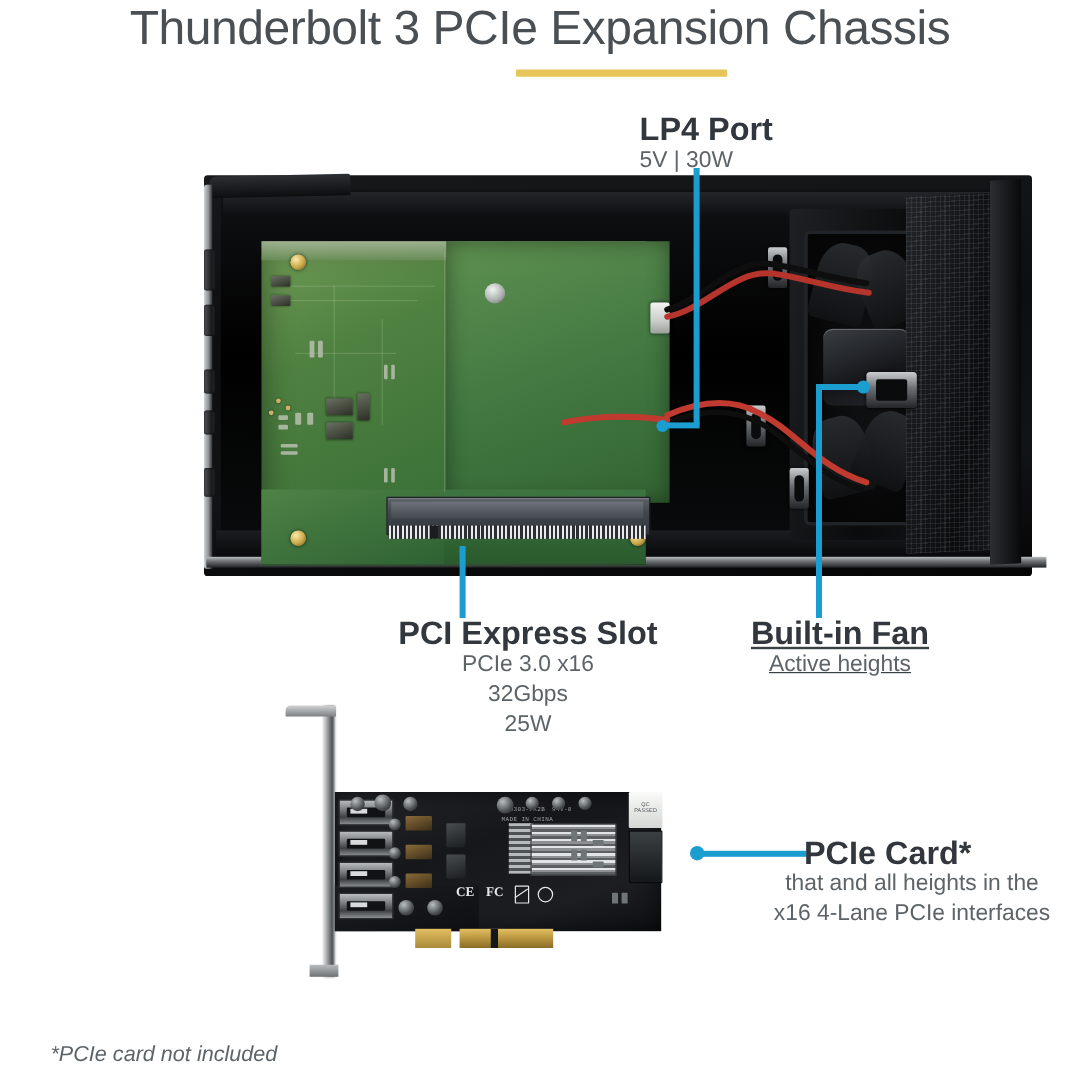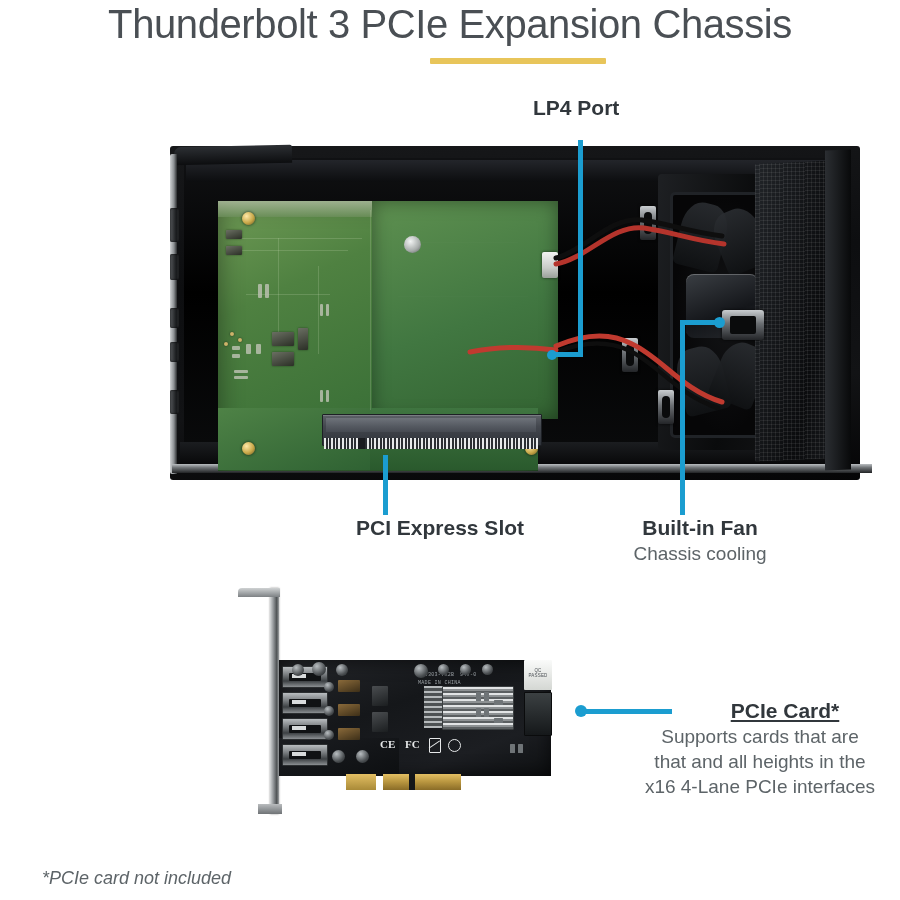--- a/index.html
+++ b/index.html
@@ -14,7 +14,7 @@
   #title-underline{left:430px;top:58px;width:176px;height:6px;border-radius:1px;}
 
   
-  .callout-title{font-size:21px;font-weight:700;color:#31373c;line-height:26px;}
+  .callout-title{font-size:27px;font-weight:700;color:#31373c;line-height:26px;}
   .callout-sub{font-size:19px;font-weight:400;color:#5d6468;line-height:25px;}
   .c-left{text-align:left;}
   .c-center{text-align:center;}

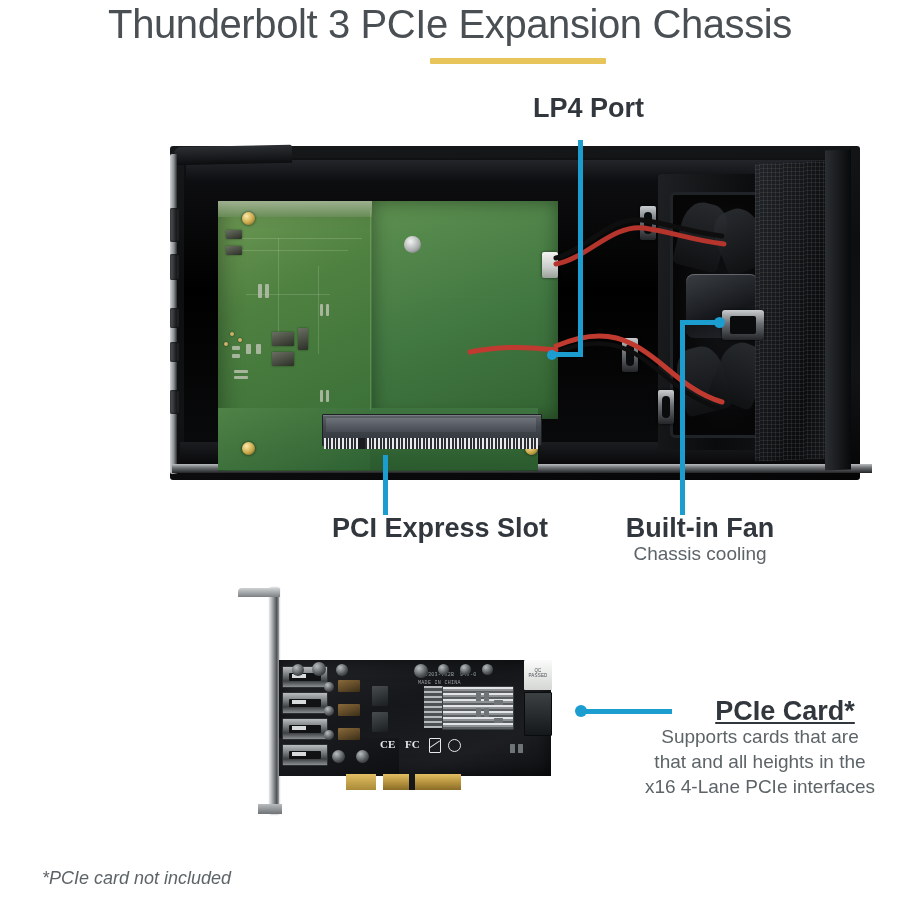--- a/index.html
+++ b/index.html
@@ -375,6 +375,7 @@
 
 <div class="abs c-left" id="lp4-block">
   <div class="callout-title">LP4 Port</div>
+  <div class="callout-sub">5V | 30W</div>
 </div>
 
 <div class="abs c-center" id="slot-block">

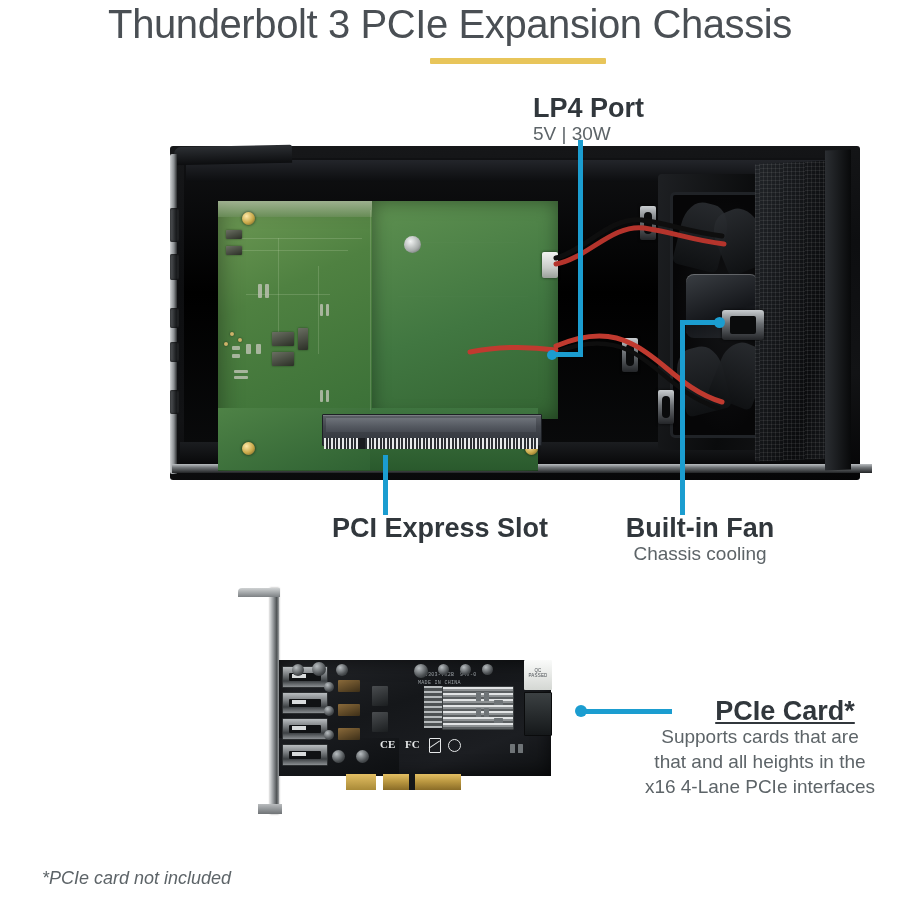--- a/index.html
+++ b/index.html
@@ -21,7 +21,7 @@
 
   #lp4-block{left:533px;top:95px;width:230px;}
   #slot-block{left:240px;top:515px;width:400px;}
-  #fan-block{left:560px;top:515px;width:280px;}
+  #fan-block{left:560px;top:515px;width:280px;text-decoration:underline;}
   #card-block{left:620px;top:698px;width:280px;}
   #footnote{left:42px;top:868px;font-size:18px;font-style:italic;color:#5d6468;}
 

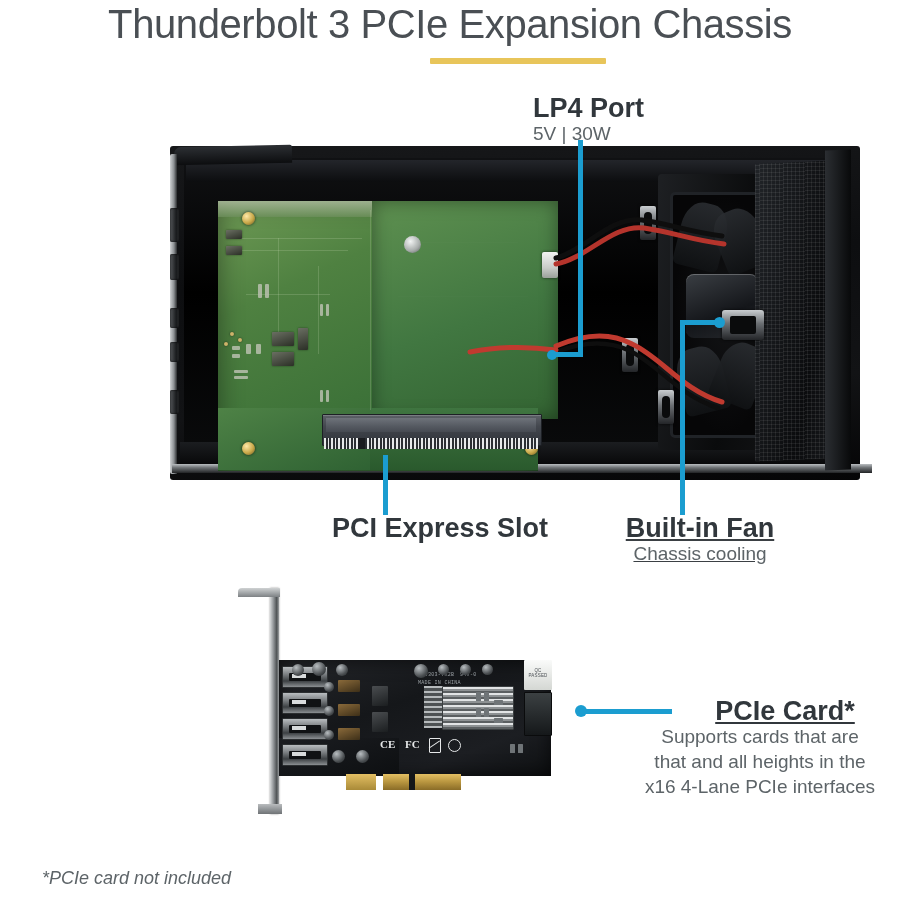--- a/index.html
+++ b/index.html
@@ -380,6 +380,7 @@
 
 <div class="abs c-center" id="slot-block">
   <div class="callout-title">PCI Express Slot</div>
+  <div class="callout-sub">PCIe 3.0 x16</div>
 </div>
 
 <div class="abs c-center" id="fan-block">

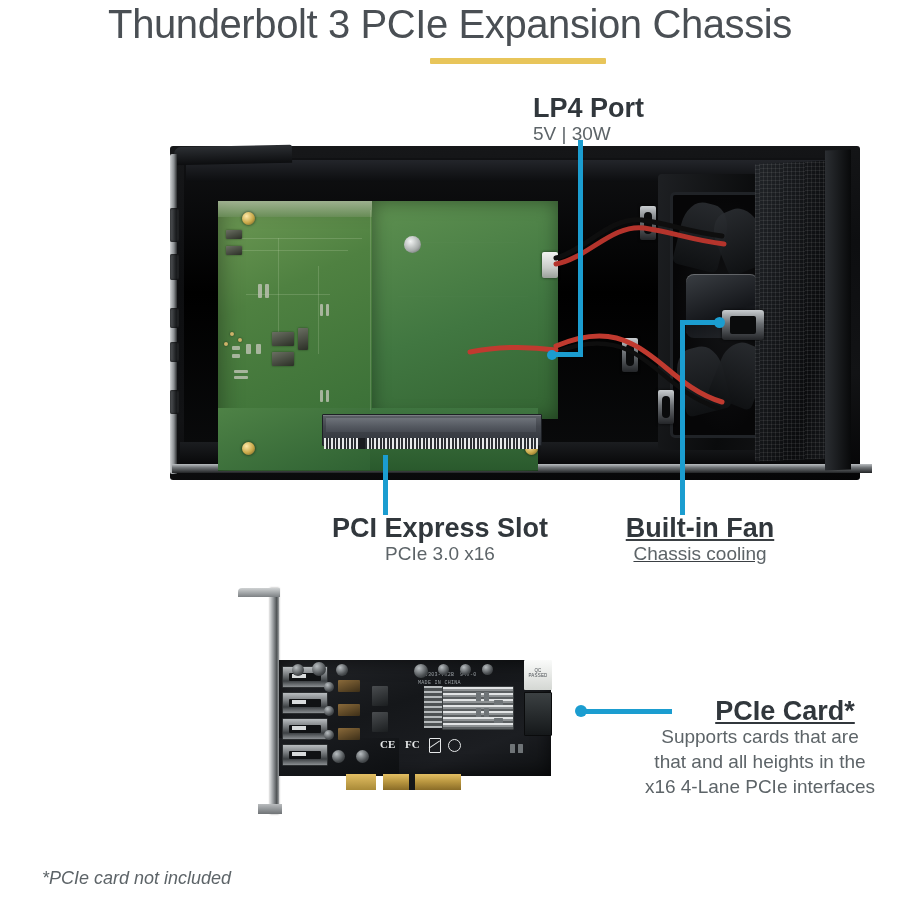--- a/index.html
+++ b/index.html
@@ -385,7 +385,7 @@
 
 <div class="abs c-center" id="fan-block">
   <div class="callout-title">Built-in Fan</div>
-  <div class="callout-sub">Chassis cooling</div>
+  <div class="callout-sub">Active heights</div>
 </div>
 
 <div class="abs c-center" id="card-block">

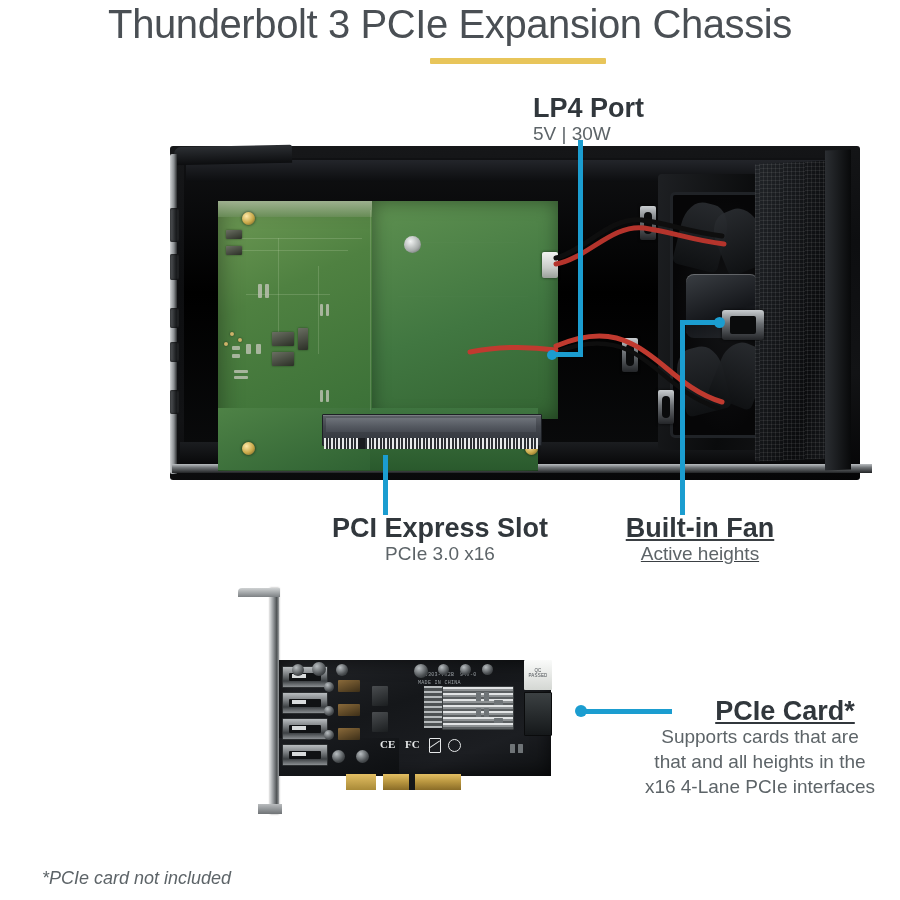--- a/index.html
+++ b/index.html
@@ -381,6 +381,7 @@
 <div class="abs c-center" id="slot-block">
   <div class="callout-title">PCI Express Slot</div>
   <div class="callout-sub">PCIe 3.0 x16</div>
+  <div class="callout-sub">32Gbps</div>
 </div>
 
 <div class="abs c-center" id="fan-block">

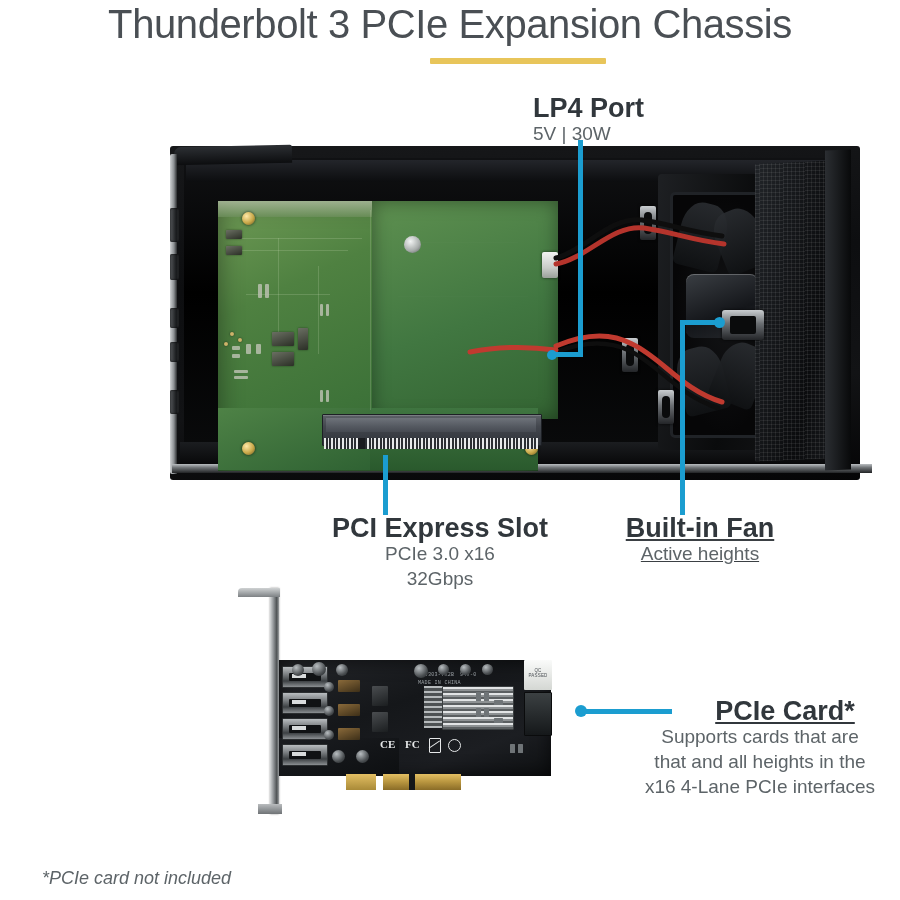--- a/index.html
+++ b/index.html
@@ -382,6 +382,7 @@
   <div class="callout-title">PCI Express Slot</div>
   <div class="callout-sub">PCIe 3.0 x16</div>
   <div class="callout-sub">32Gbps</div>
+  <div class="callout-sub">25W</div>
 </div>
 
 <div class="abs c-center" id="fan-block">

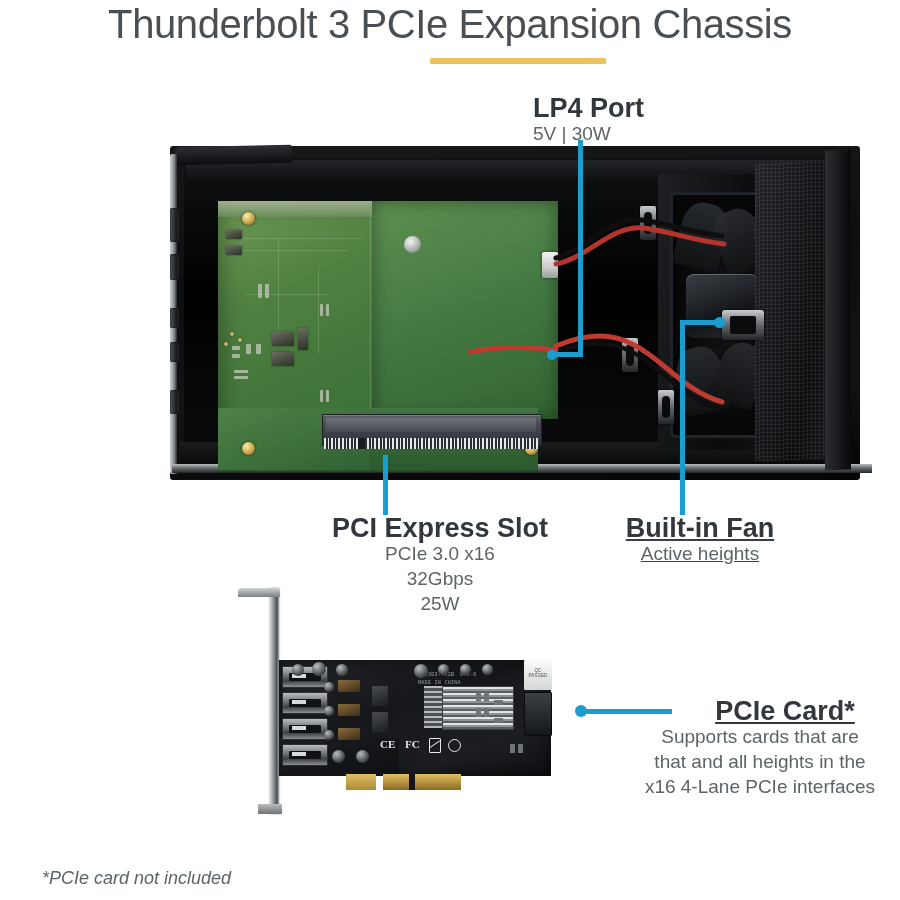--- a/index.html
+++ b/index.html
@@ -391,7 +391,7 @@
 </div>
 
 <div class="abs c-center" id="card-block">
-  <div class="callout-title" style="text-align:center;padding-left:50px;text-decoration:underline;">PCIe Card*</div>
+  <div class="callout-title" style="text-align:left;padding-left:50px;">PCIe Card*</div>
   <div class="callout-sub">Supports cards that are</div>
   <div class="callout-sub">that and all heights in the</div>
   <div class="callout-sub">x16 4-Lane PCIe interfaces</div>

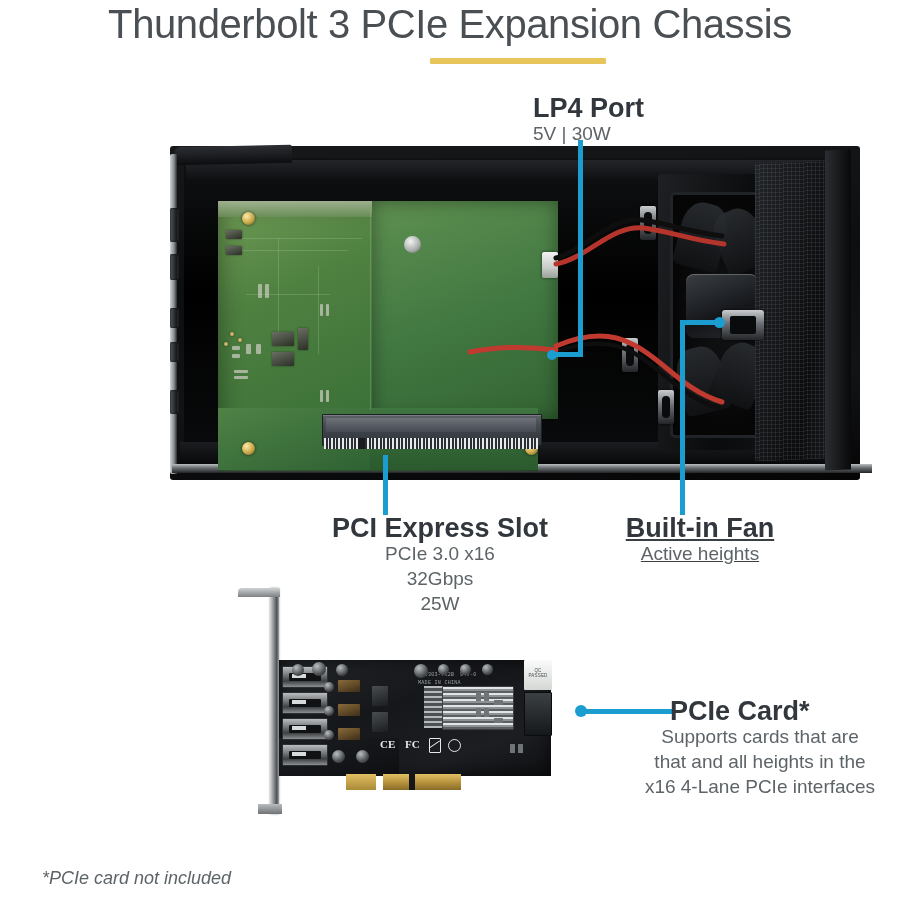--- a/index.html
+++ b/index.html
@@ -392,7 +392,6 @@
 
 <div class="abs c-center" id="card-block">
   <div class="callout-title" style="text-align:left;padding-left:50px;">PCIe Card*</div>
-  <div class="callout-sub">Supports cards that are</div>
   <div class="callout-sub">that and all heights in the</div>
   <div class="callout-sub">x16 4-Lane PCIe interfaces</div>
 </div>

